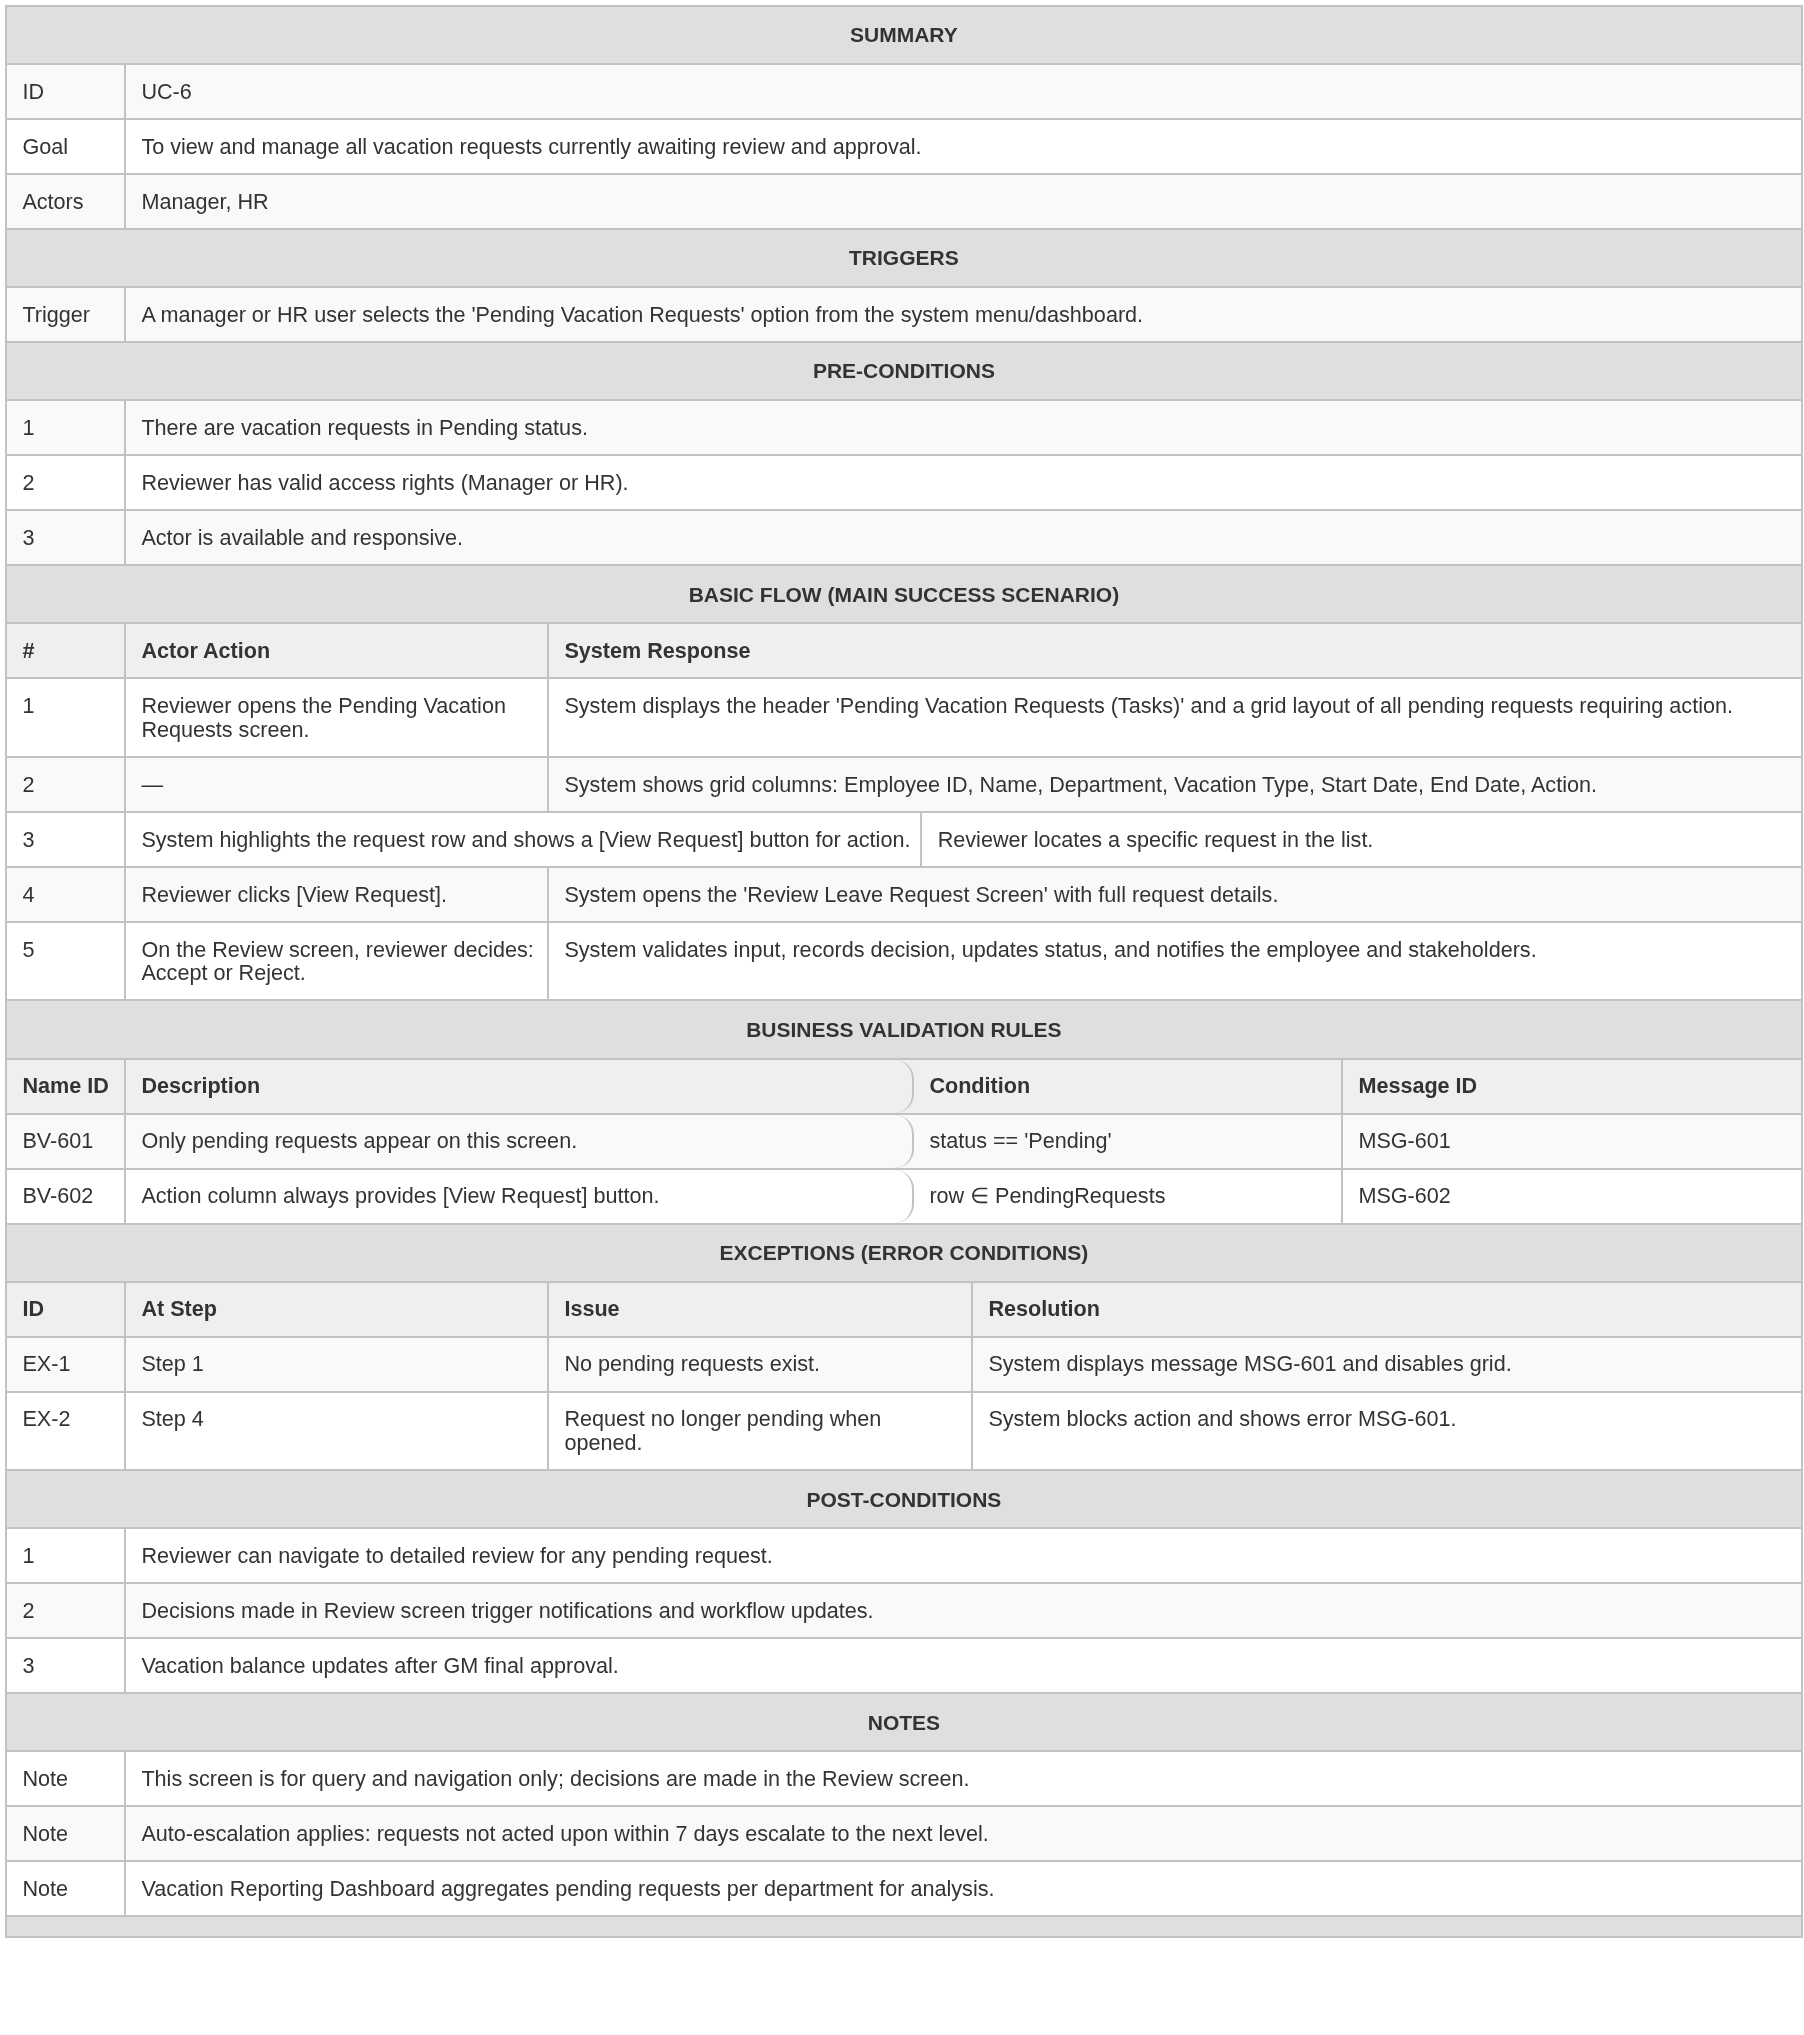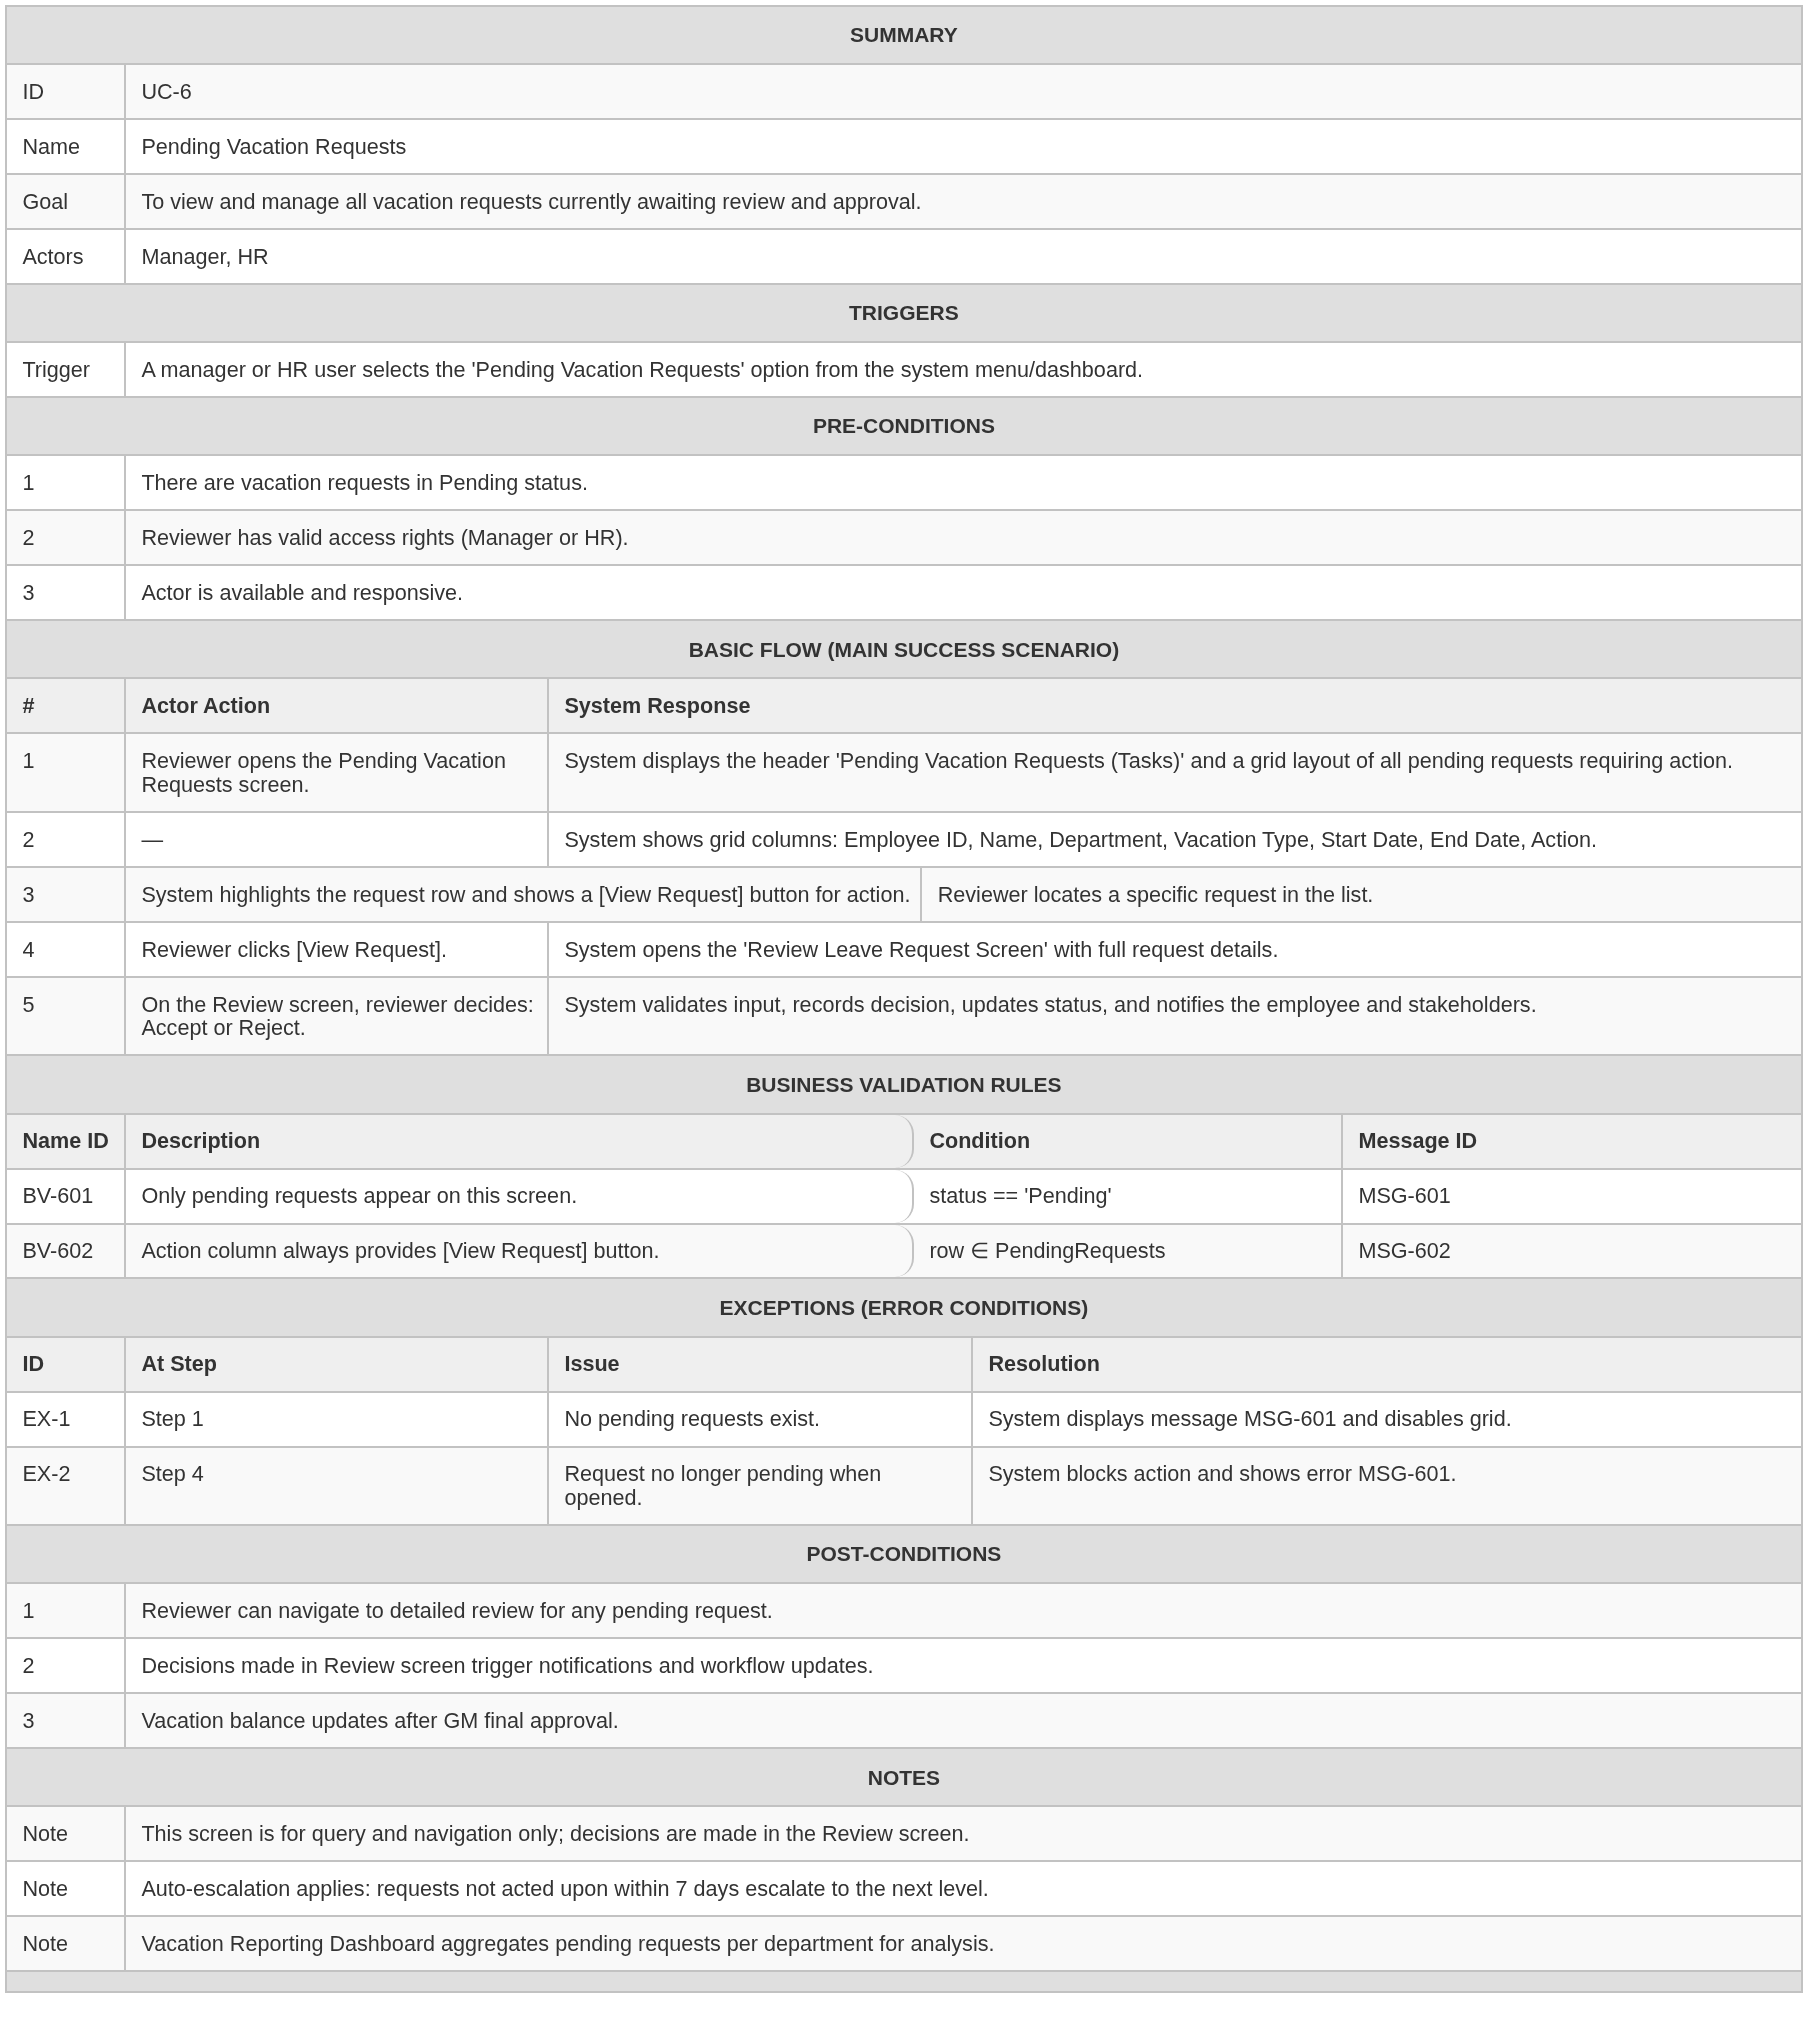--- a/index.html
+++ b/index.html
@@ -68,10 +68,6 @@
     <div class="cell">UC-6</div>
   </div>
   <div class="row">
-    <div class="cell c1">Name</div>
-    <div class="cell">Pending Vacation Requests</div>
-  </div>
-  <div class="row">
     <div class="cell c1">Goal</div>
     <div class="cell">To view and manage all vacation requests currently awaiting review and approval.</div>
   </div>

